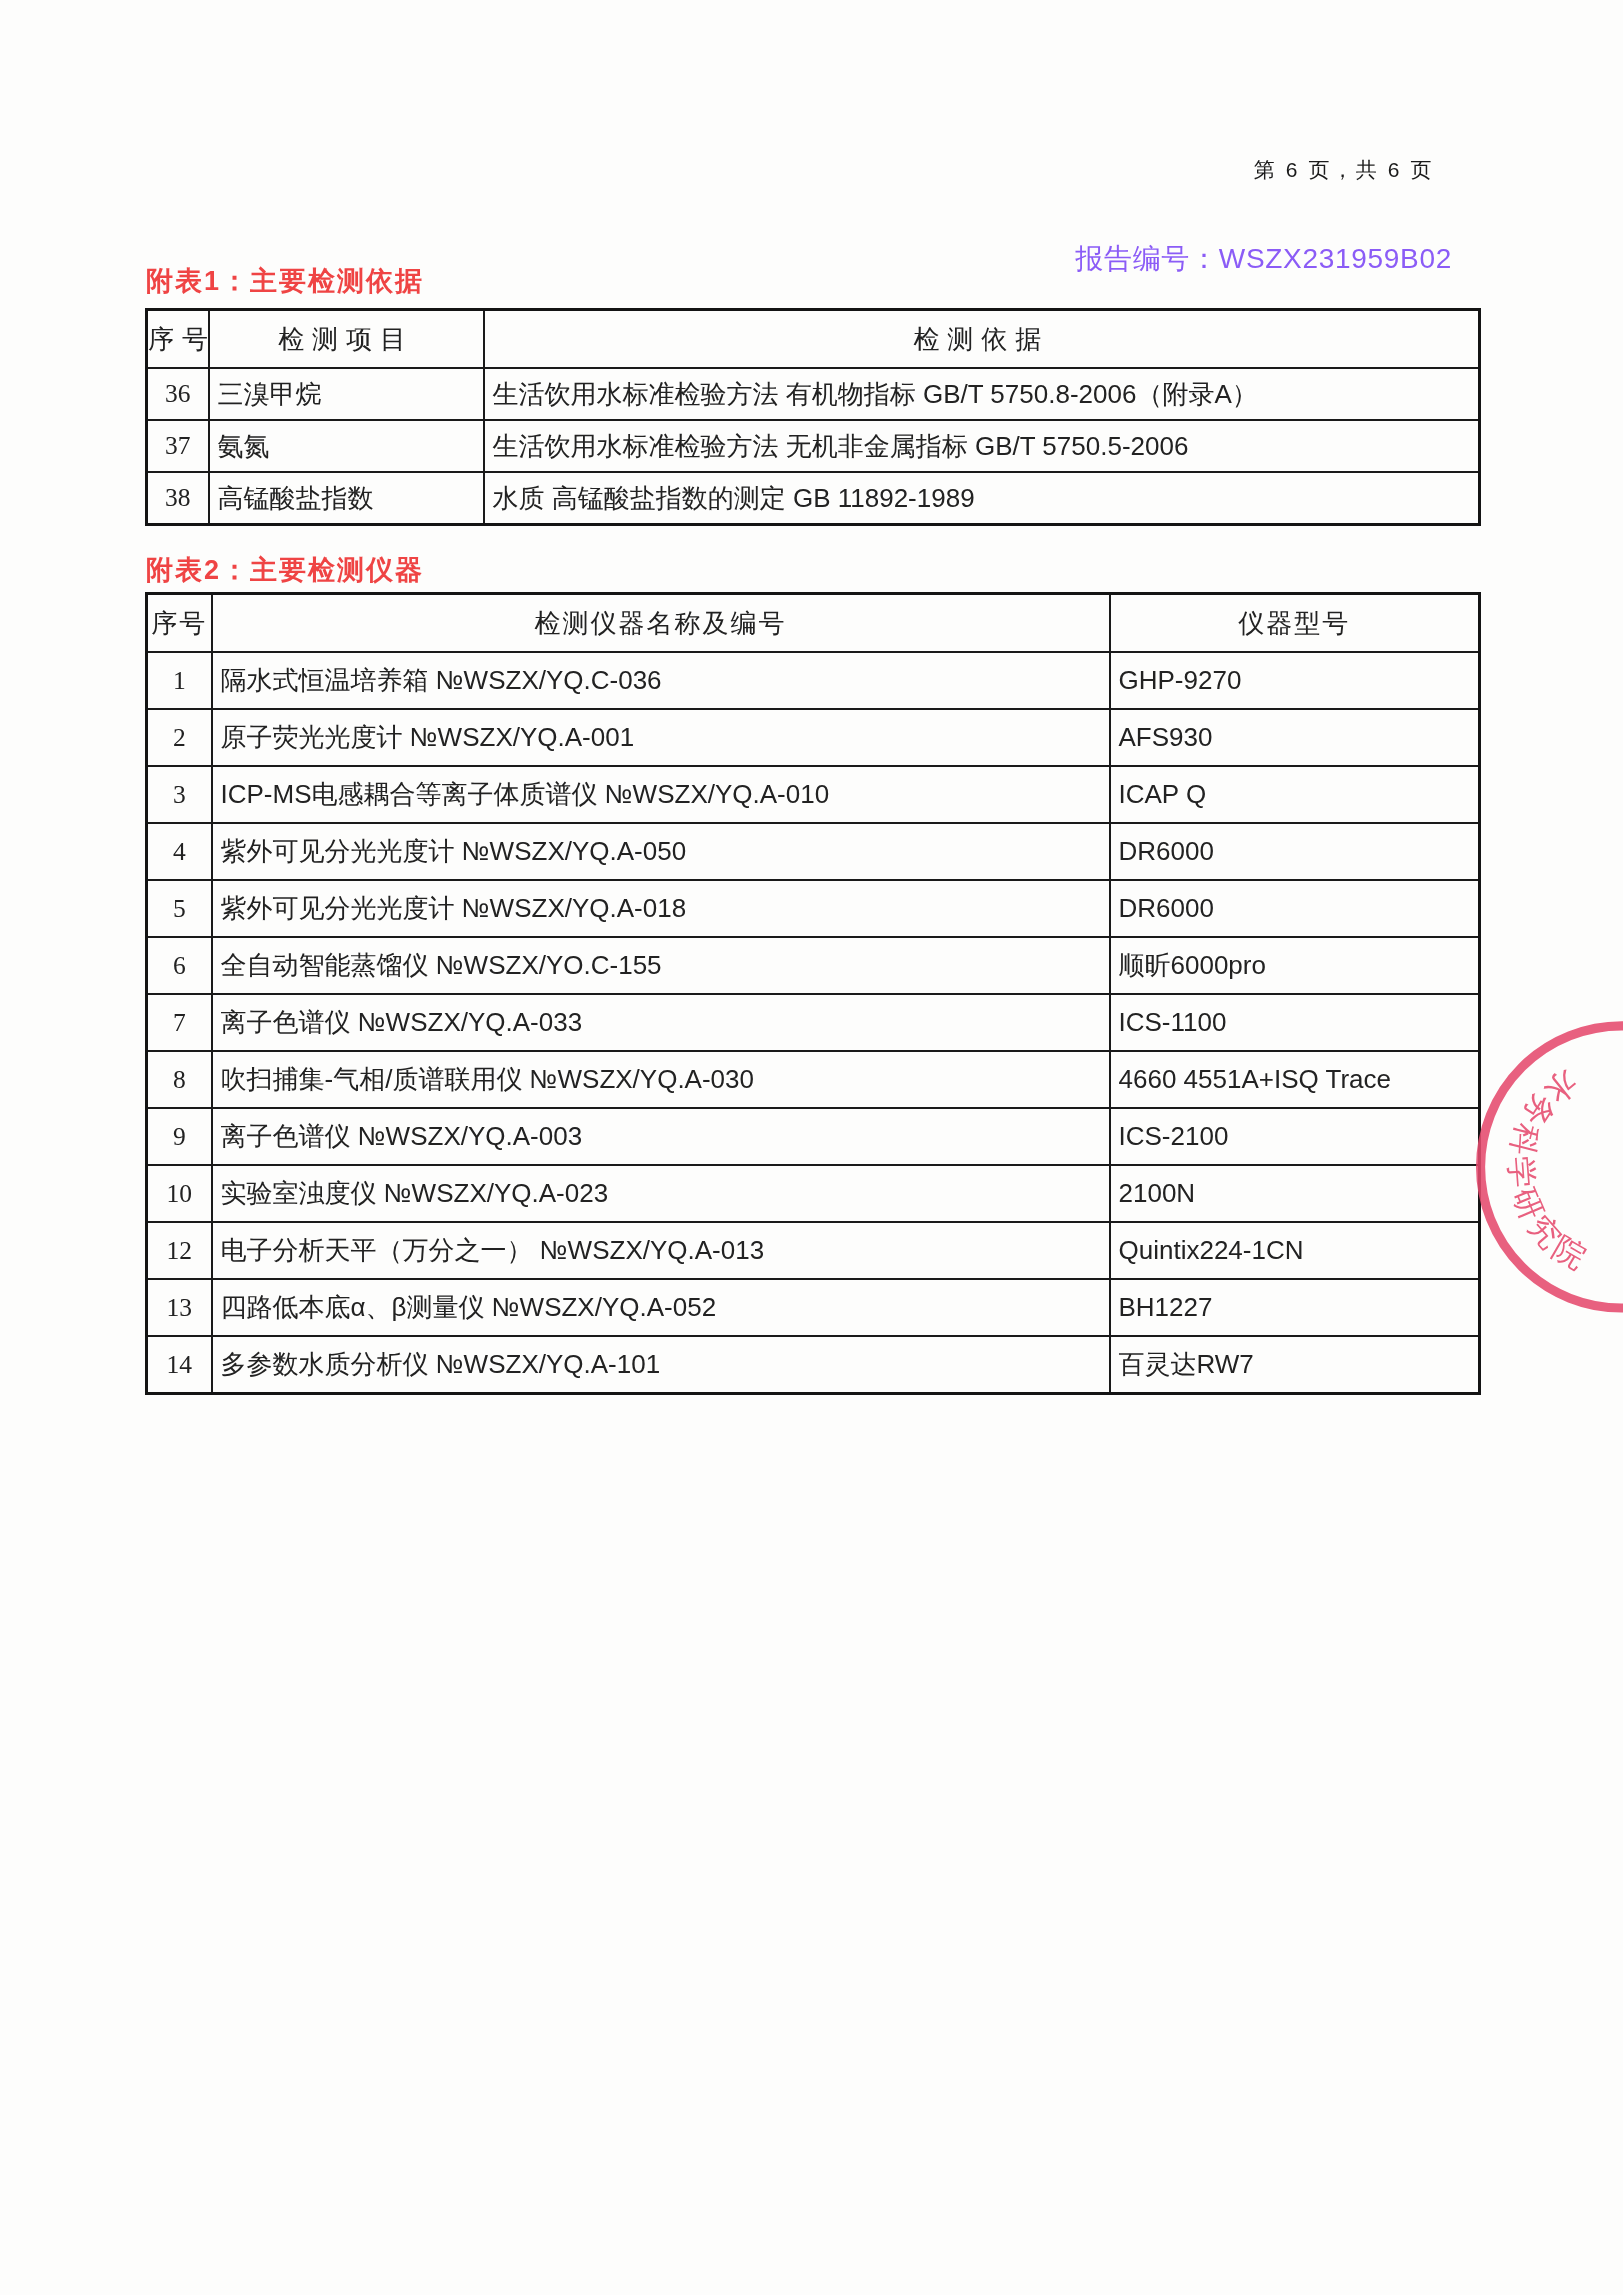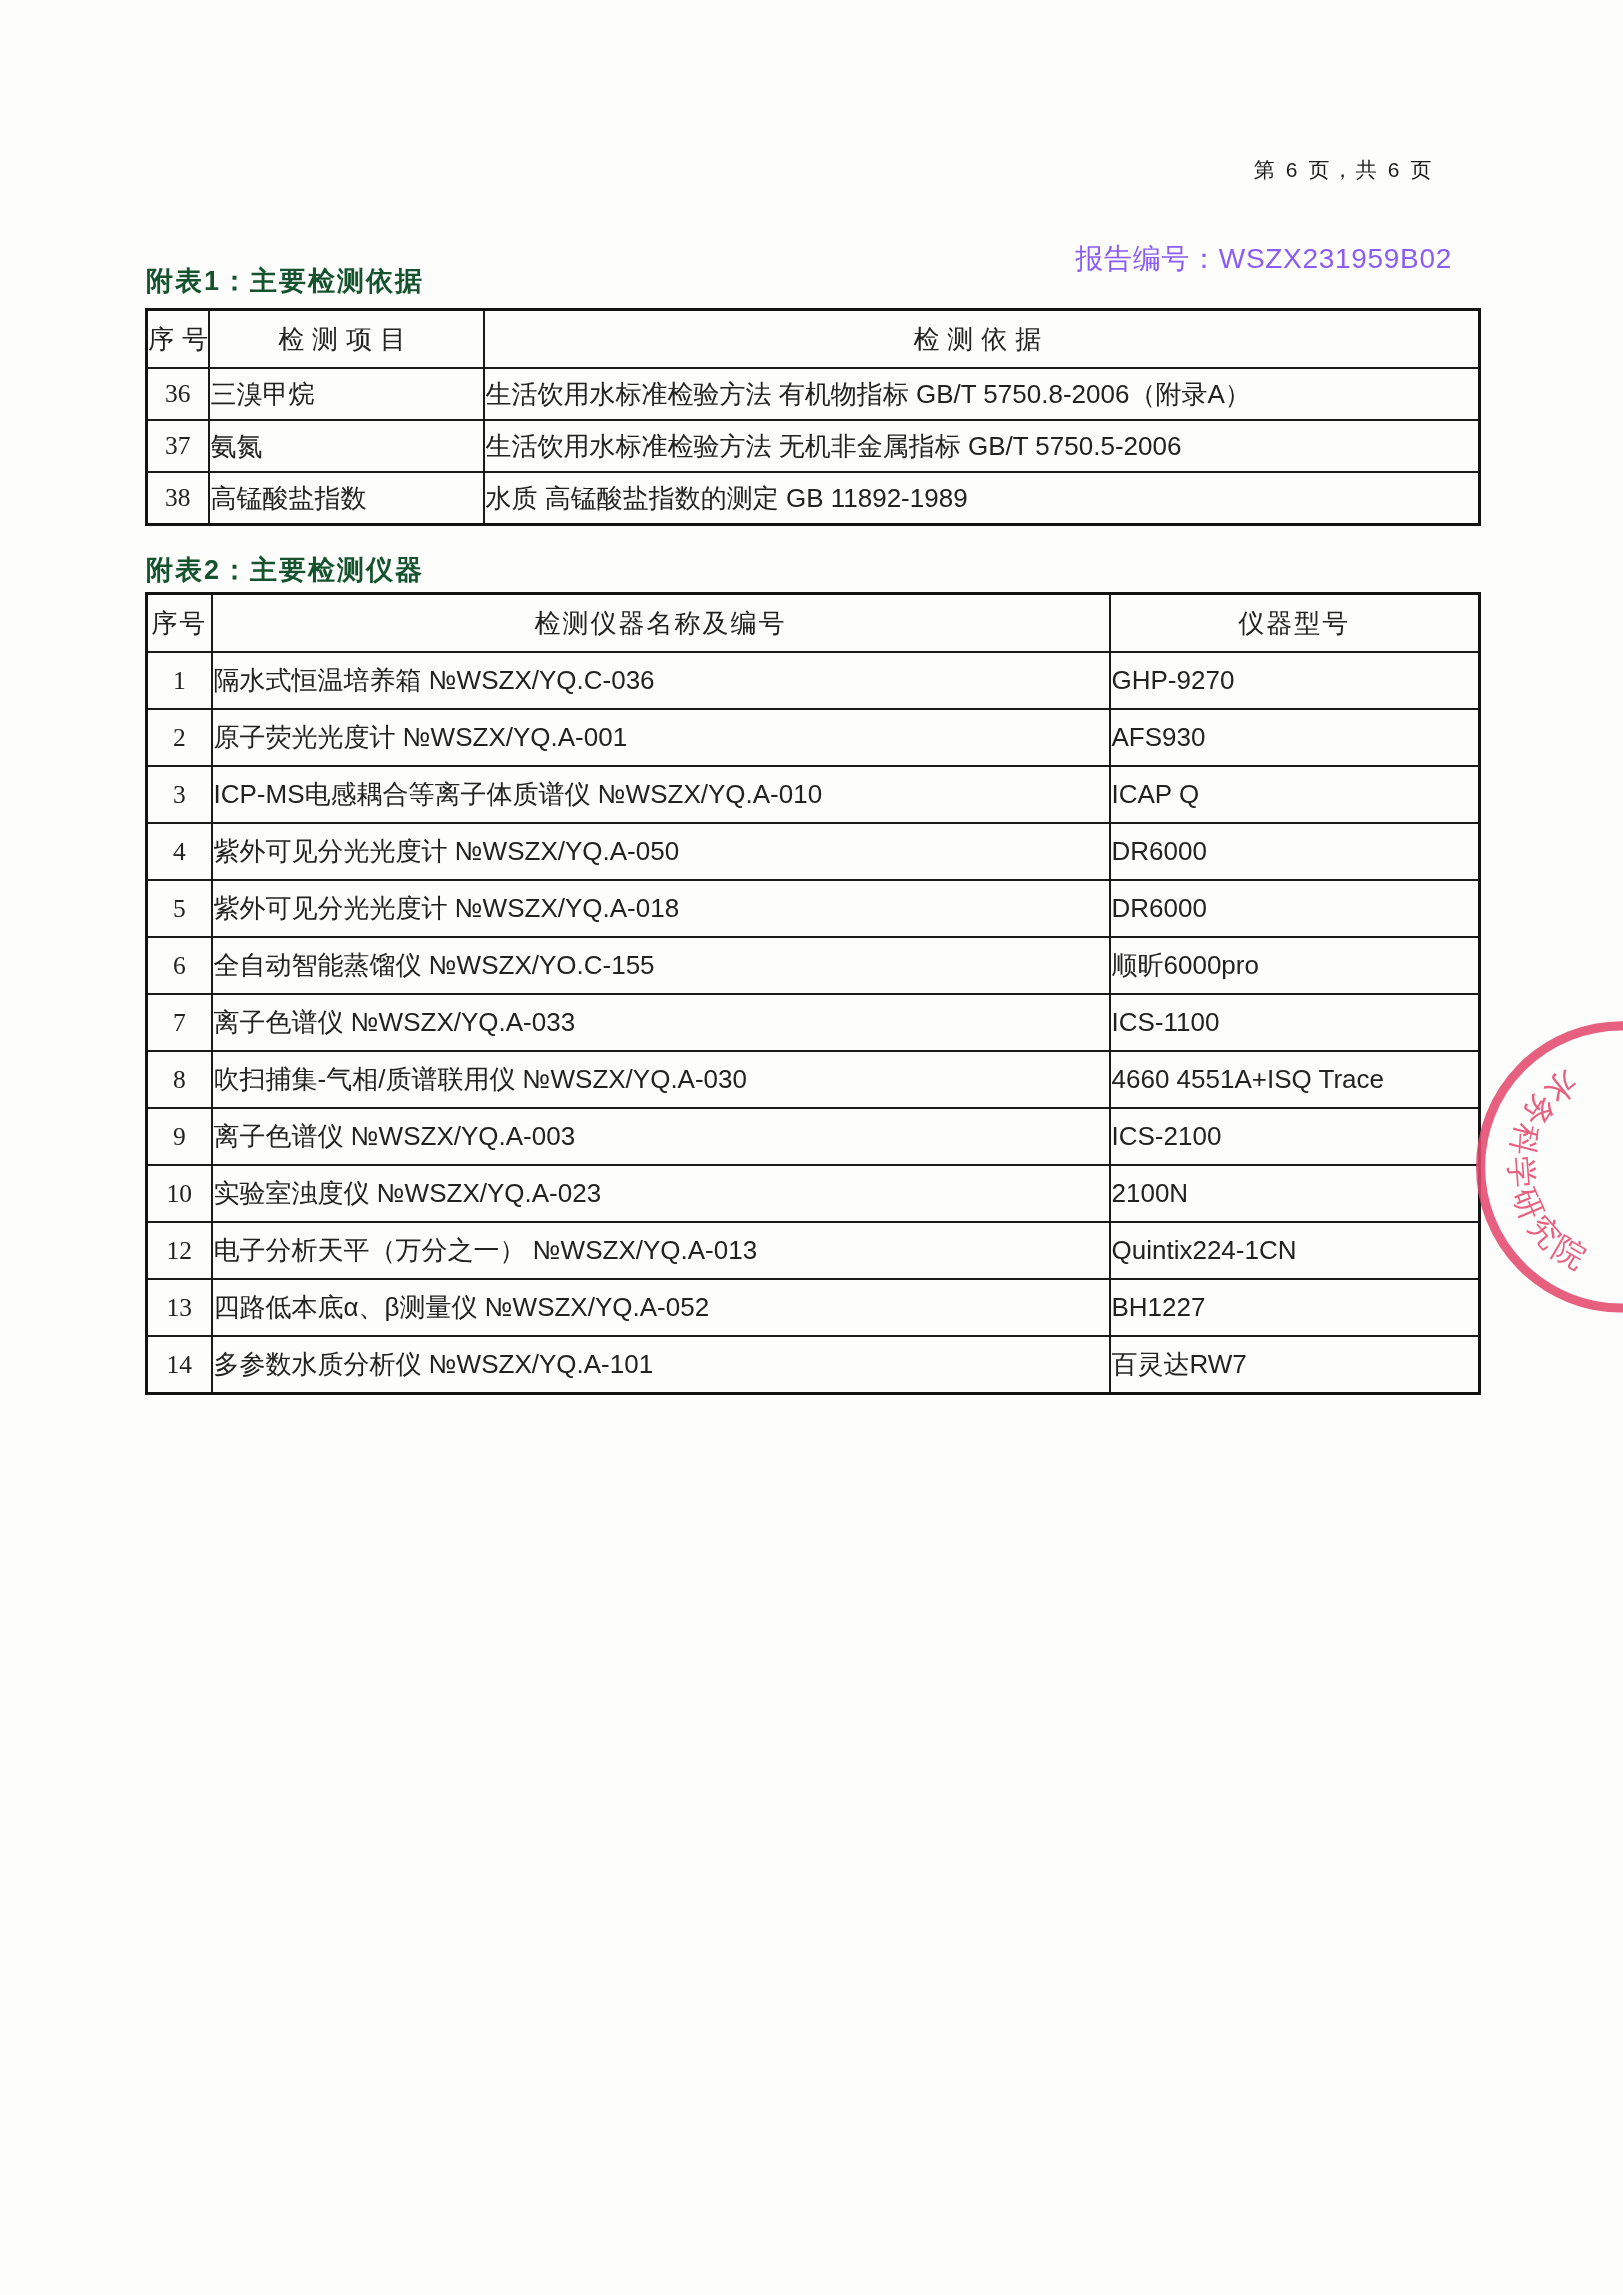--- a/index.html
+++ b/index.html
@@ -39,7 +39,7 @@
     font-size: 27px;
     font-weight: bold;
     letter-spacing: 2px;
-    color: #14532d;
+    color: #ef4444;
   }
   #t1-title { top: 263px; }
   #t2-title { top: 552px; }

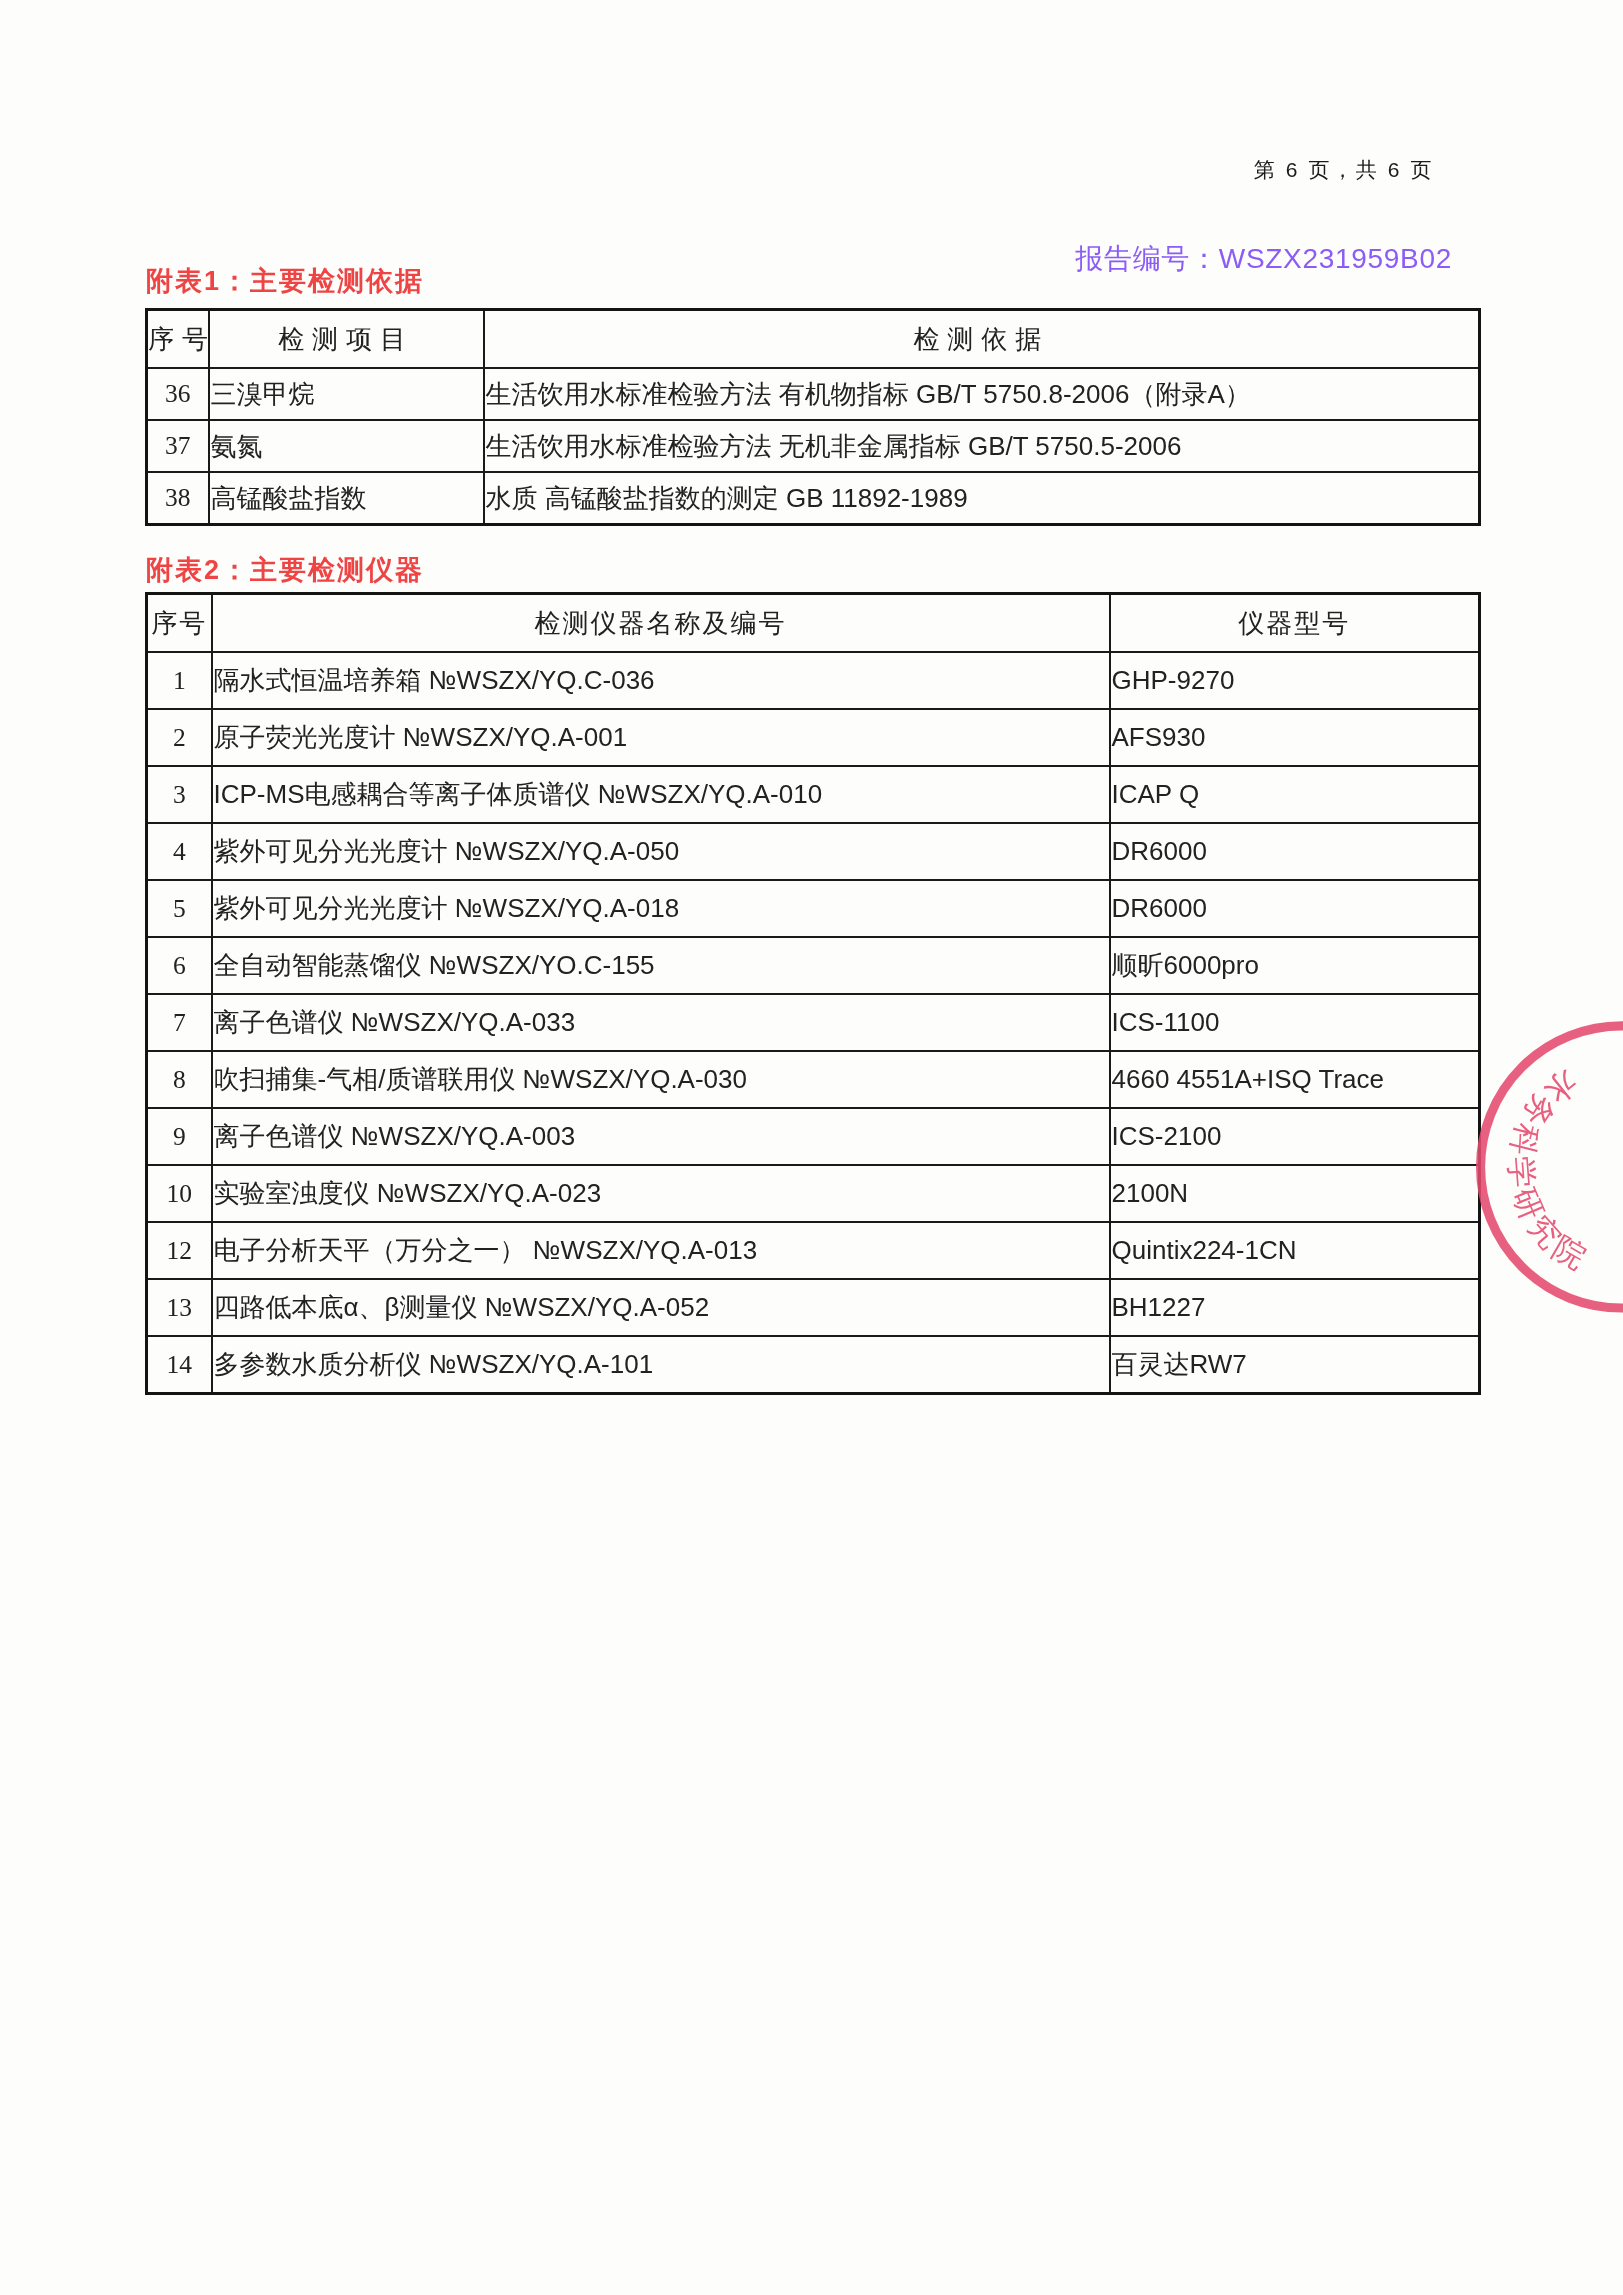--- a/index.html
+++ b/index.html
@@ -82,7 +82,7 @@
   }
   td.txt {
     text-align: left;
-    padding-left: 1px;
+    padding-left: 8px;
   }
   #table1 col.c1 { width: 62px; }
   #table1 col.c2 { width: 275px; }

